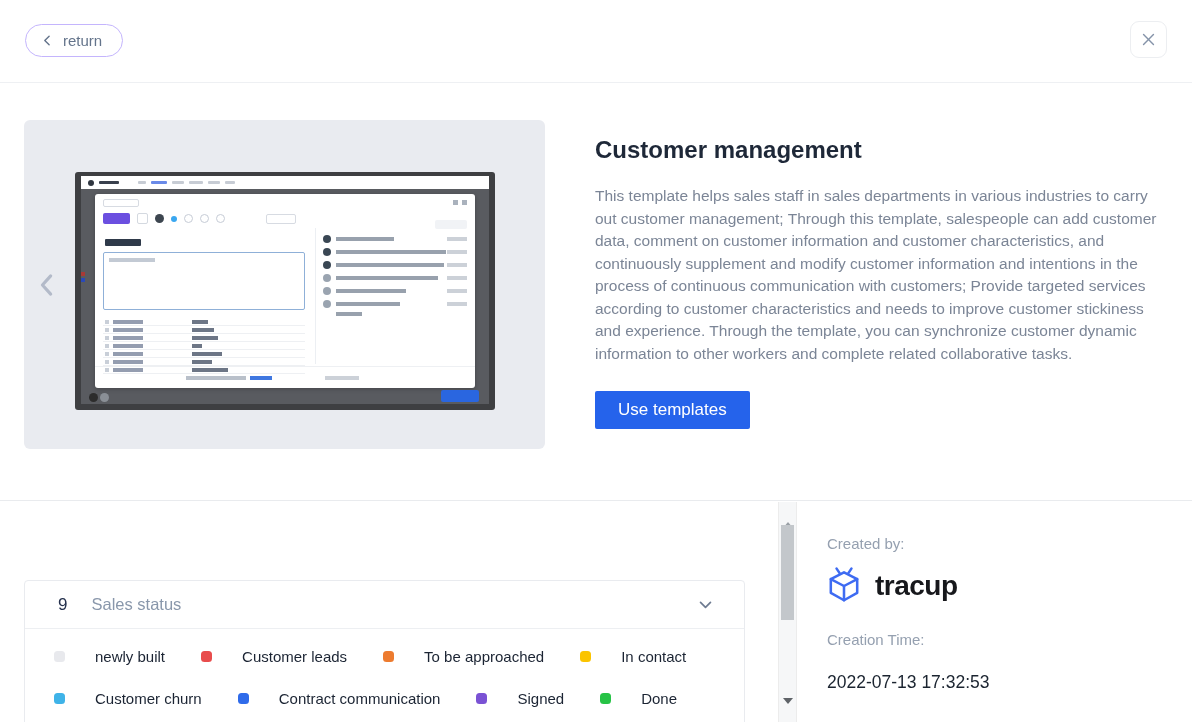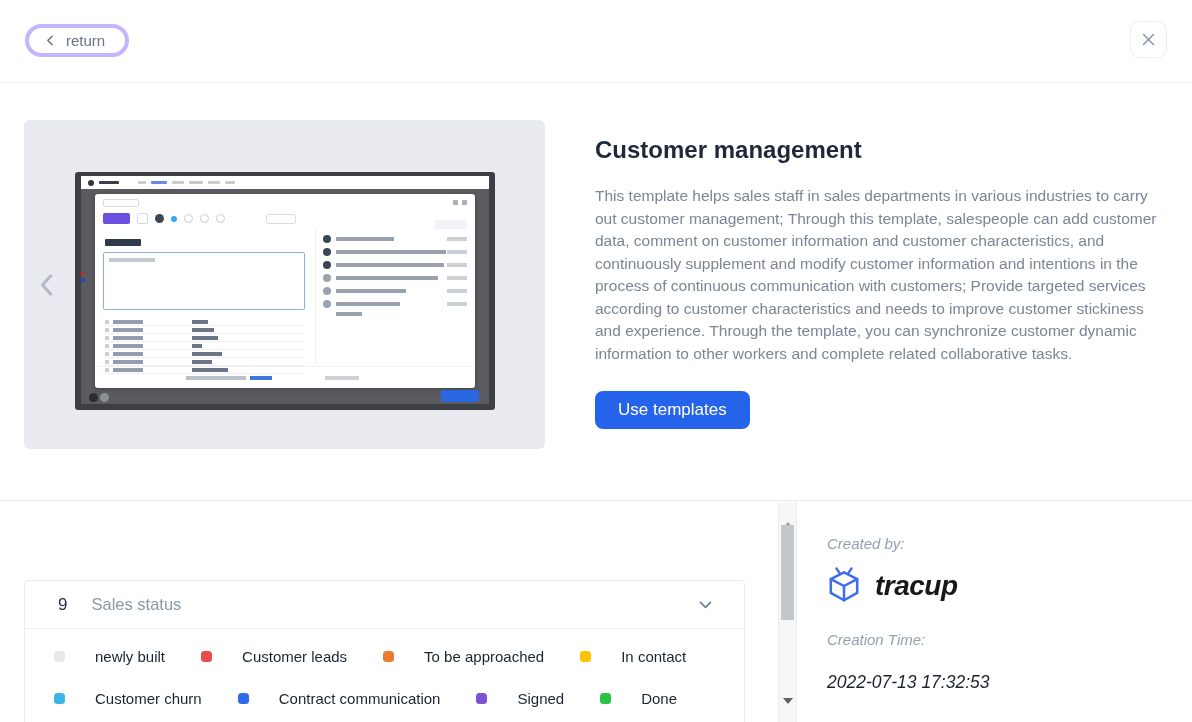--- a/index.html
+++ b/index.html
@@ -9,7 +9,7 @@
   
   .header { position:relative; height:83px; background:#fff; border-bottom:1px solid #eef0f3; }
   .return-btn { position:absolute; left:25px; top:24px; height:33px; display:flex; align-items:center;
-                gap:9px; padding:0 20px 0 15px; border:4px solid #c4b5fd; border-radius:17px;
+                gap:9px; padding:0 20px 0 15px; border:1px solid #c4b5fd; border-radius:17px;
                 background:#fff; color:#64748b; font-size:15px; cursor:pointer; }
   .page-title { position:absolute; left:0; right:0; top:27px; text-align:center;
                 font-size:20px; font-weight:700; color:#222b3a; }

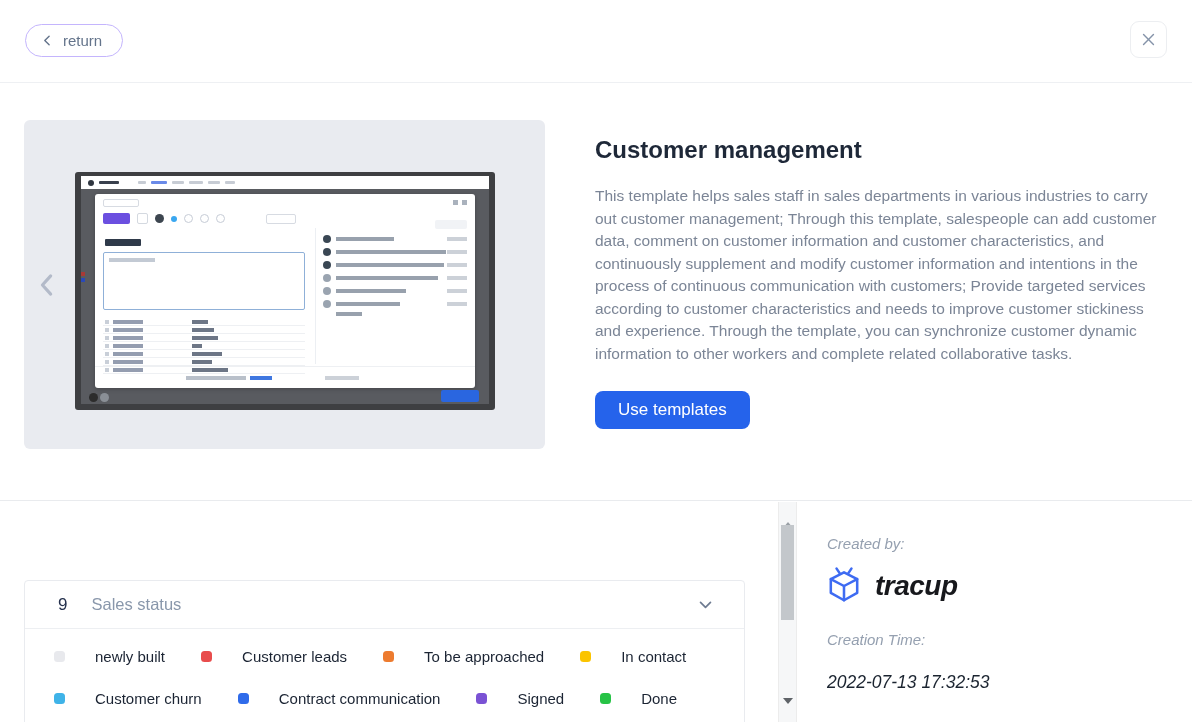--- a/index.html
+++ b/index.html
@@ -77,7 +77,7 @@
   .tpl-title { margin-top:21px; font-size:24px; font-weight:700; color:#1e2838; }
   .tpl-desc { margin-top:21px; font-size:15.5px; line-height:22.5px; color:#7b8596; }
   .use-btn { margin-top:26px; height:38px; padding:0 23px; background:#2563eb; color:#fff;
-             font-size:17px; border:none; border-radius:8px; cursor:pointer; font-family:inherit; }
+             font-size:17px; border:none; border-radius:2px; cursor:pointer; font-family:inherit; }
 
   
   .bottom { position:absolute; left:0; top:500px; width:1192px; height:222px; border-top:1px solid #e9ebee; background:#fff; }

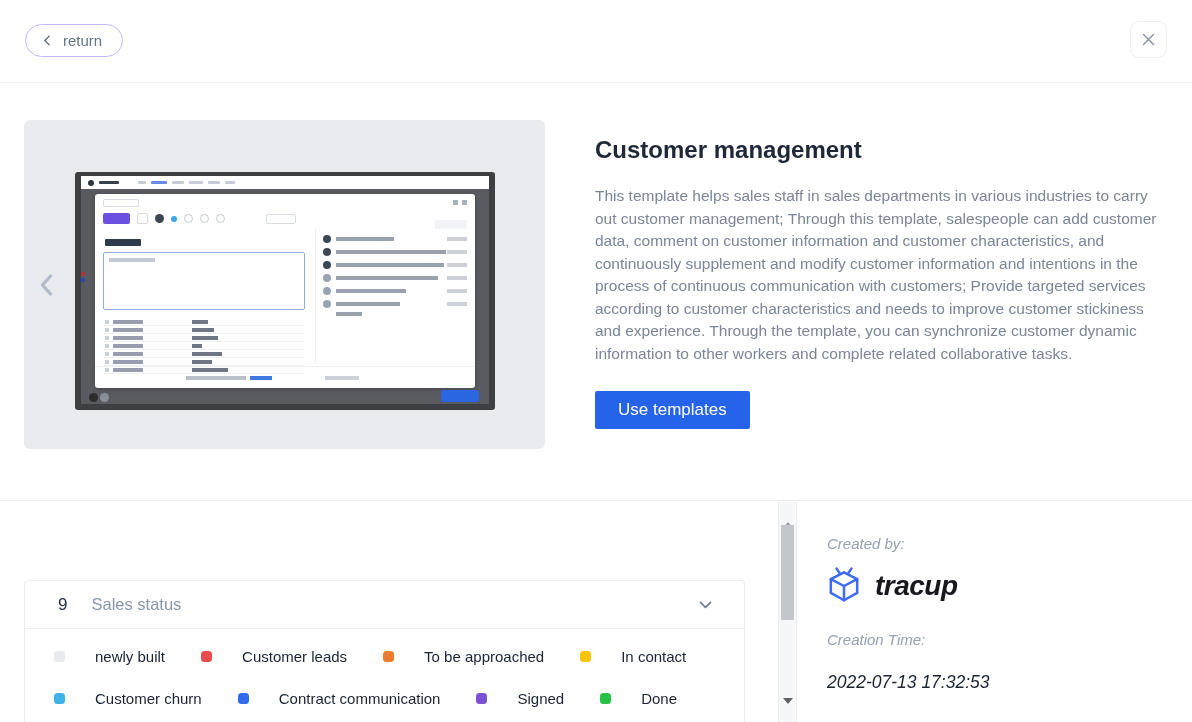--- a/index.html
+++ b/index.html
@@ -108,7 +108,7 @@
   .scroll-thumb { position:absolute; left:2px; top:23px; width:13px; height:95px; background:#c3c7cb; cursor:pointer; }
 
   
-  .meta { position:absolute; left:798px; top:0; width:394px; height:100%; background:#fff;font-style:italic; }
+  .meta { position:absolute; left:798px; top:0; width:394px; height:100%; background:#fff; }
   .meta-label { font-size:15px; color:#95a0b0; }
   .created-by { position:absolute; left:29px; top:34px; }
   .logo-row { position:absolute; left:27px; top:66px; display:flex; align-items:center; gap:12px;text-align:center; }

